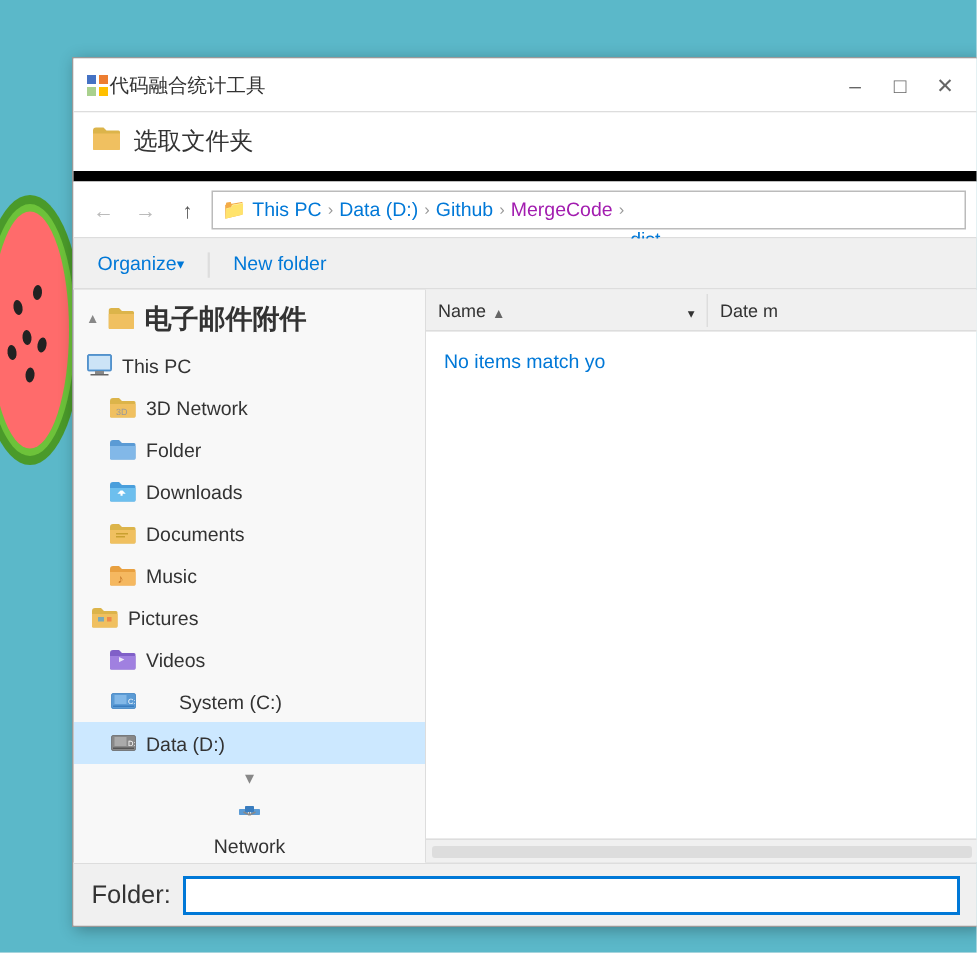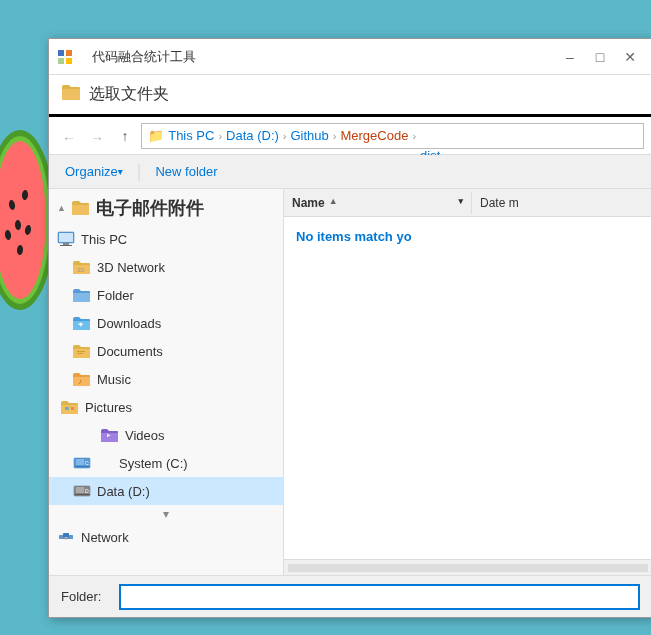--- a/index.html
+++ b/index.html
@@ -53,7 +53,7 @@
     .title-left {
       display: flex;
       align-items: center;
-      gap: 19px;
+      gap: 0;
     }
 
     .title-icon {

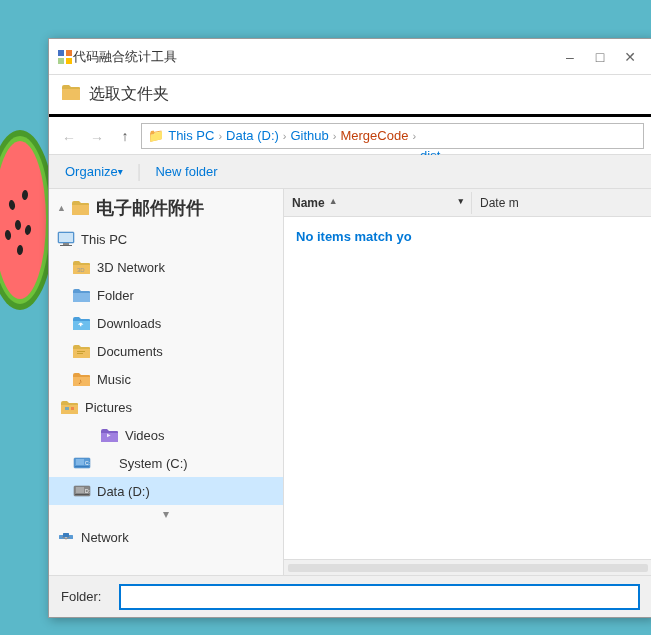--- a/index.html
+++ b/index.html
@@ -366,7 +366,7 @@
     </div>
   </div>
 
-  <div style="background:#fff; padding:8px 12px; border-bottom:3px solid #000000; display:flex; align-items:center; gap:8px; flex-shrink:0;">
+  <div style="background:#fff; padding:8px 12px; border-bottom:7px solid #000000; display:flex; align-items:center; gap:8px; flex-shrink:0;">
     <div>
       <svg width="20" height="20" viewBox="0 0 20 20" xmlns="http://www.w3.org/2000/svg">
         <path d="M1 4 Q1 2 3 2 L8 2 L10 4 L18 4 Q19 4 19 5 L19 16 Q19 17 18 17 L2 17 Q1 17 1 16 Z" fill="#dcb44a"></path>

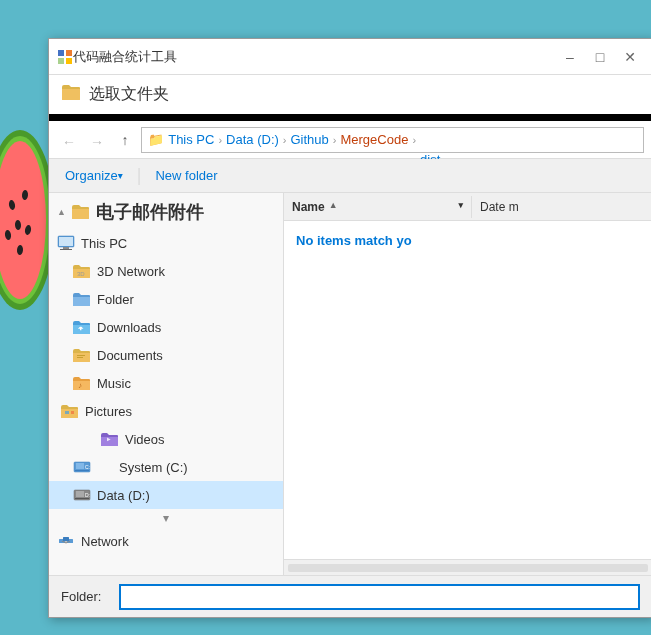--- a/index.html
+++ b/index.html
@@ -388,7 +388,7 @@
       <span class="breadcrumb-sep">›</span>
       <span style="color:#0078d7; cursor:pointer;">Github</span>
       <span class="breadcrumb-sep">›</span>
-      <span style="color:#c2410c; cursor:pointer;">MergeCode</span>
+      <span style="color:#a21caf; cursor:pointer;">MergeCode</span>
       <span class="breadcrumb-sep">›</span>
       <span style="color:#0078d7; cursor:pointer;margin-top:40px;">dist</span>
     </div>

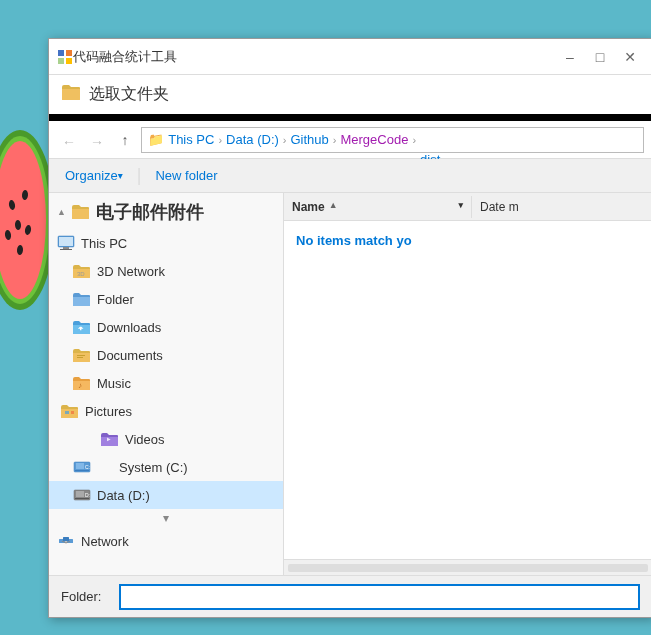--- a/index.html
+++ b/index.html
@@ -246,9 +246,8 @@
       color: #333;
       border-right: 1px solid #ddd;
       display: flex;
-      align-items: flex-start;
+      align-items: flex-end;
       gap: 4px;
-      font-weight: bold;
     }
 
     .col-date {

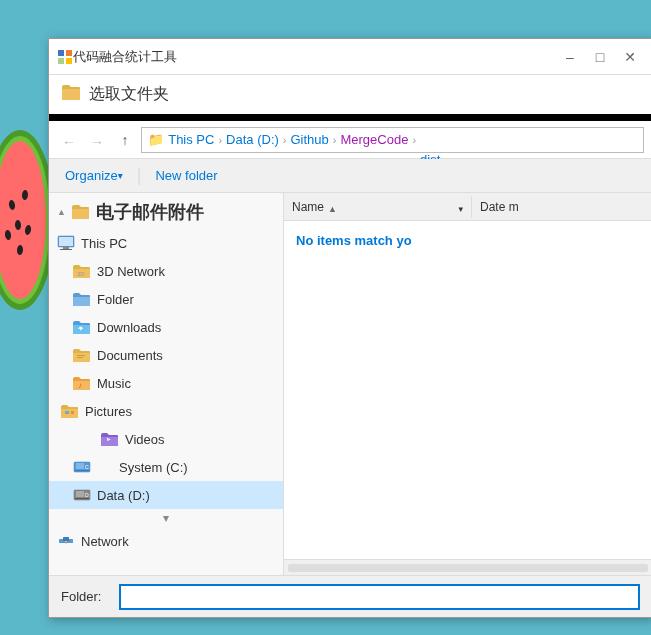--- a/index.html
+++ b/index.html
@@ -266,7 +266,6 @@
       display: flex;
       align-items: flex-start;
       justify-content: flex-start;
-      font-weight: bold;
     }
 
     .no-items-msg {

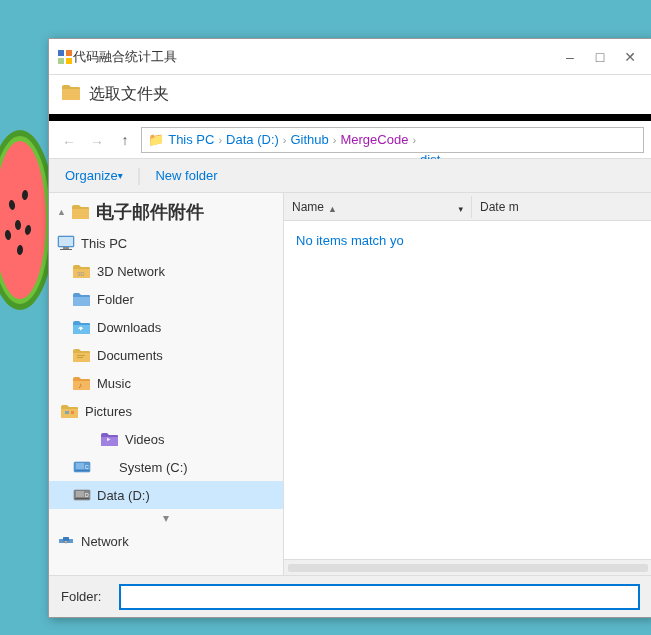--- a/index.html
+++ b/index.html
@@ -498,7 +498,7 @@
           <span>Pictures</span>
         </div>
 
-        <div class="sidebar-item" style="padding-left:24px;margin-left:28px;">
+        <div class="sidebar-item" style="padding-left:24px;">
           <div class="sidebar-icon">
             <svg width="18" height="16" viewBox="0 0 18 16" xmlns="http://www.w3.org/2000/svg">
               <path d="M0 4 Q0 2 2 2 L6 2 L8 4 L16 4 Q17 4 17 5 L17 14 Q17 15 16 15 L1 15 Q0 15 0 14 Z" fill="#8060c8"></path>

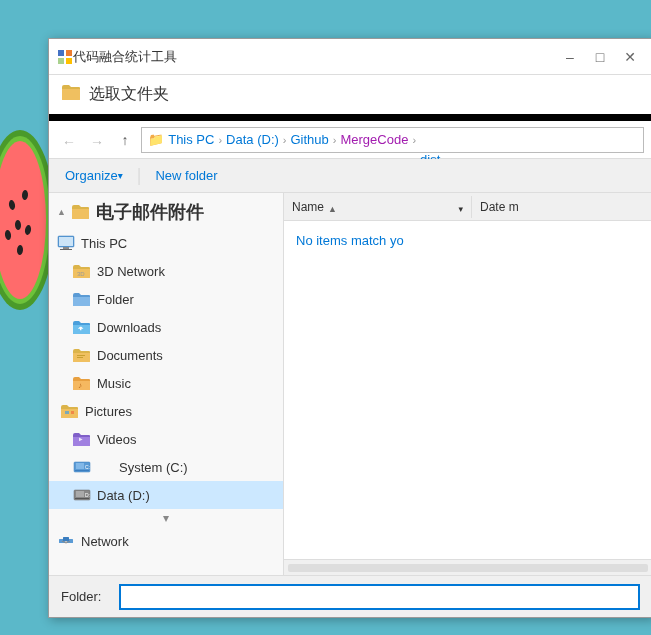--- a/index.html
+++ b/index.html
@@ -537,7 +537,7 @@
           <span style="font-size:12px; color:#888;">▾</span>
         </div>
 
-        <div class="sidebar-item" style="padding-left:8px;">
+        <div class="sidebar-item" style="padding-left:8px;flex-direction:column;">
           <div class="sidebar-icon">
             <svg width="18" height="16" viewBox="0 0 18 16" xmlns="http://www.w3.org/2000/svg">
               <rect x="2" y="6" width="6" height="4" rx="0.5" fill="#5b9bd5"></rect>

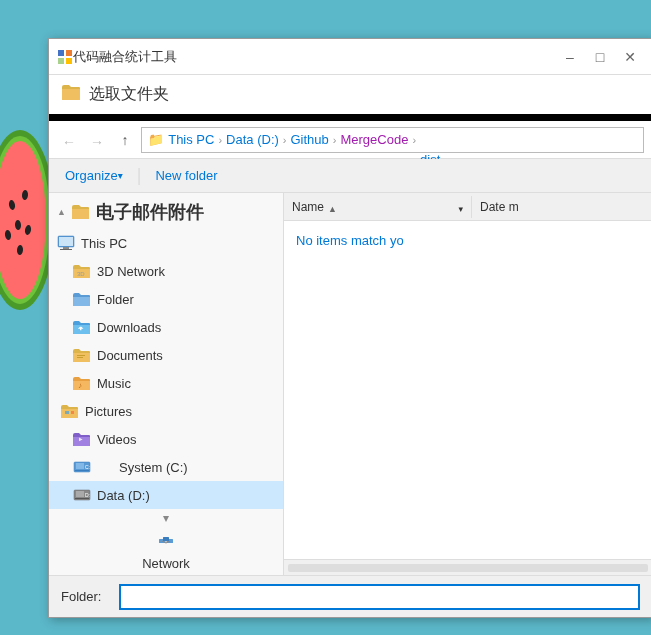--- a/index.html
+++ b/index.html
@@ -305,7 +305,7 @@
     }
 
     .folder-label {
-      font-size: 13px;
+      font-size: 17px;
       color: #333;
       min-width: 50px;
     }

